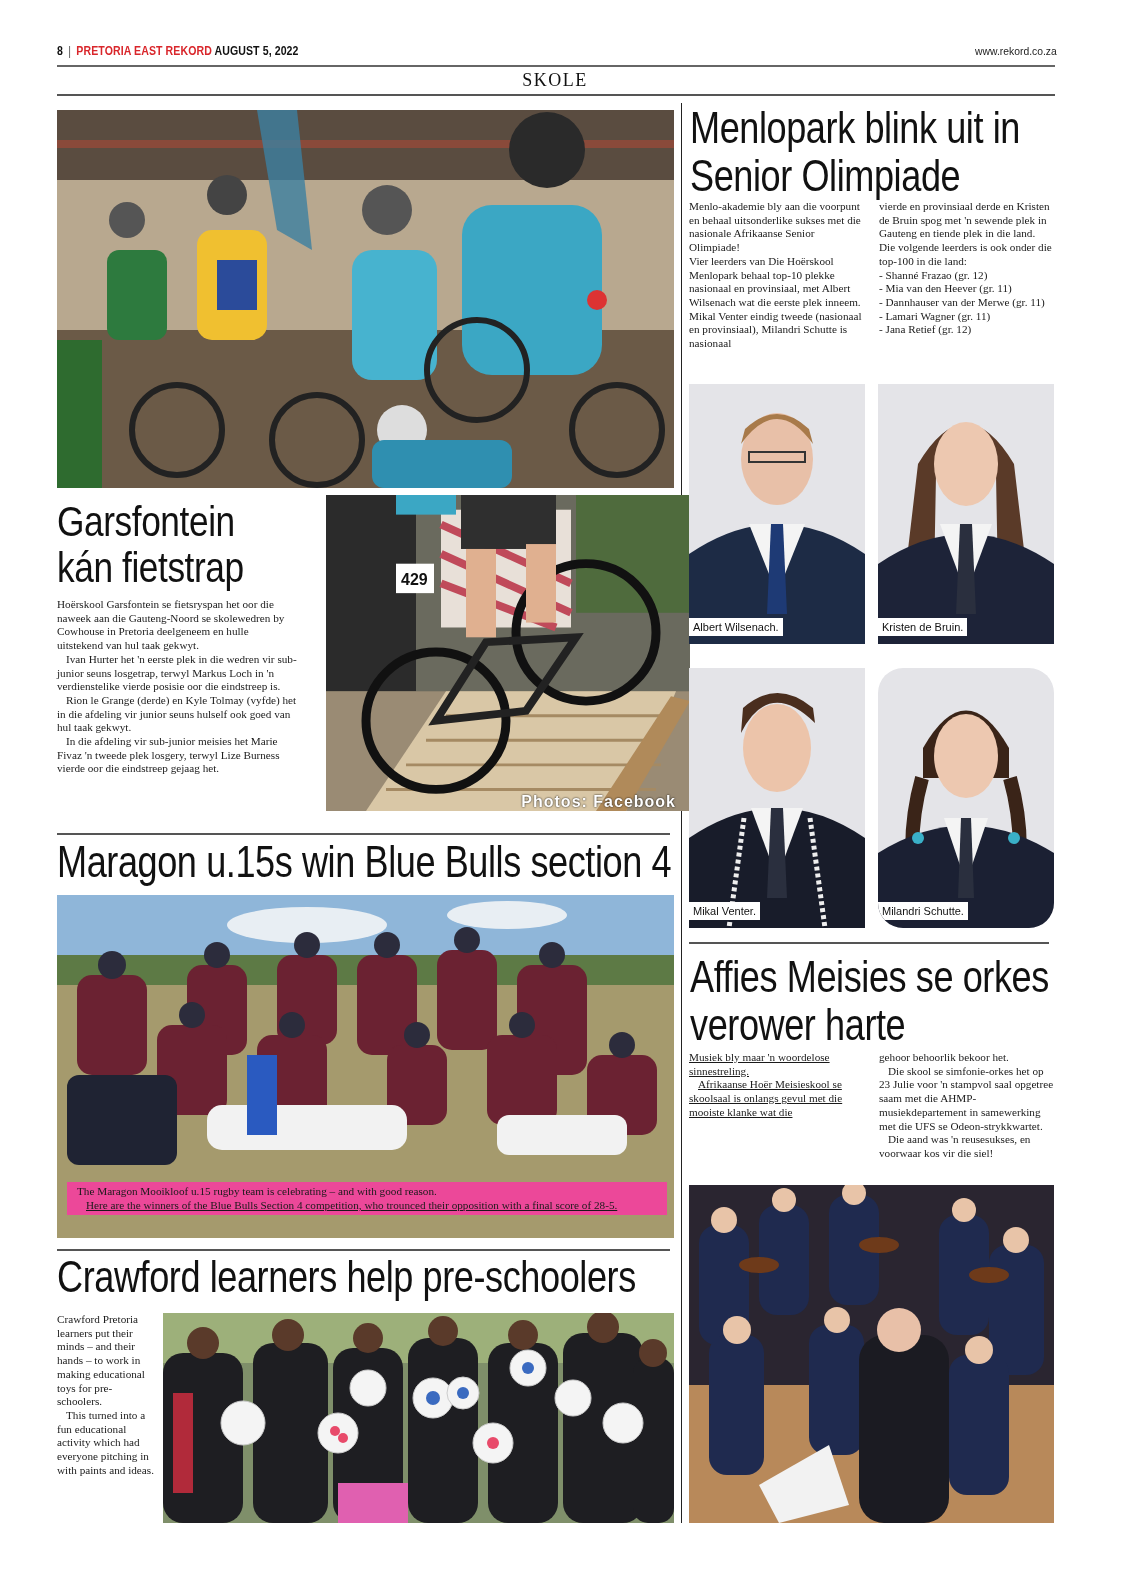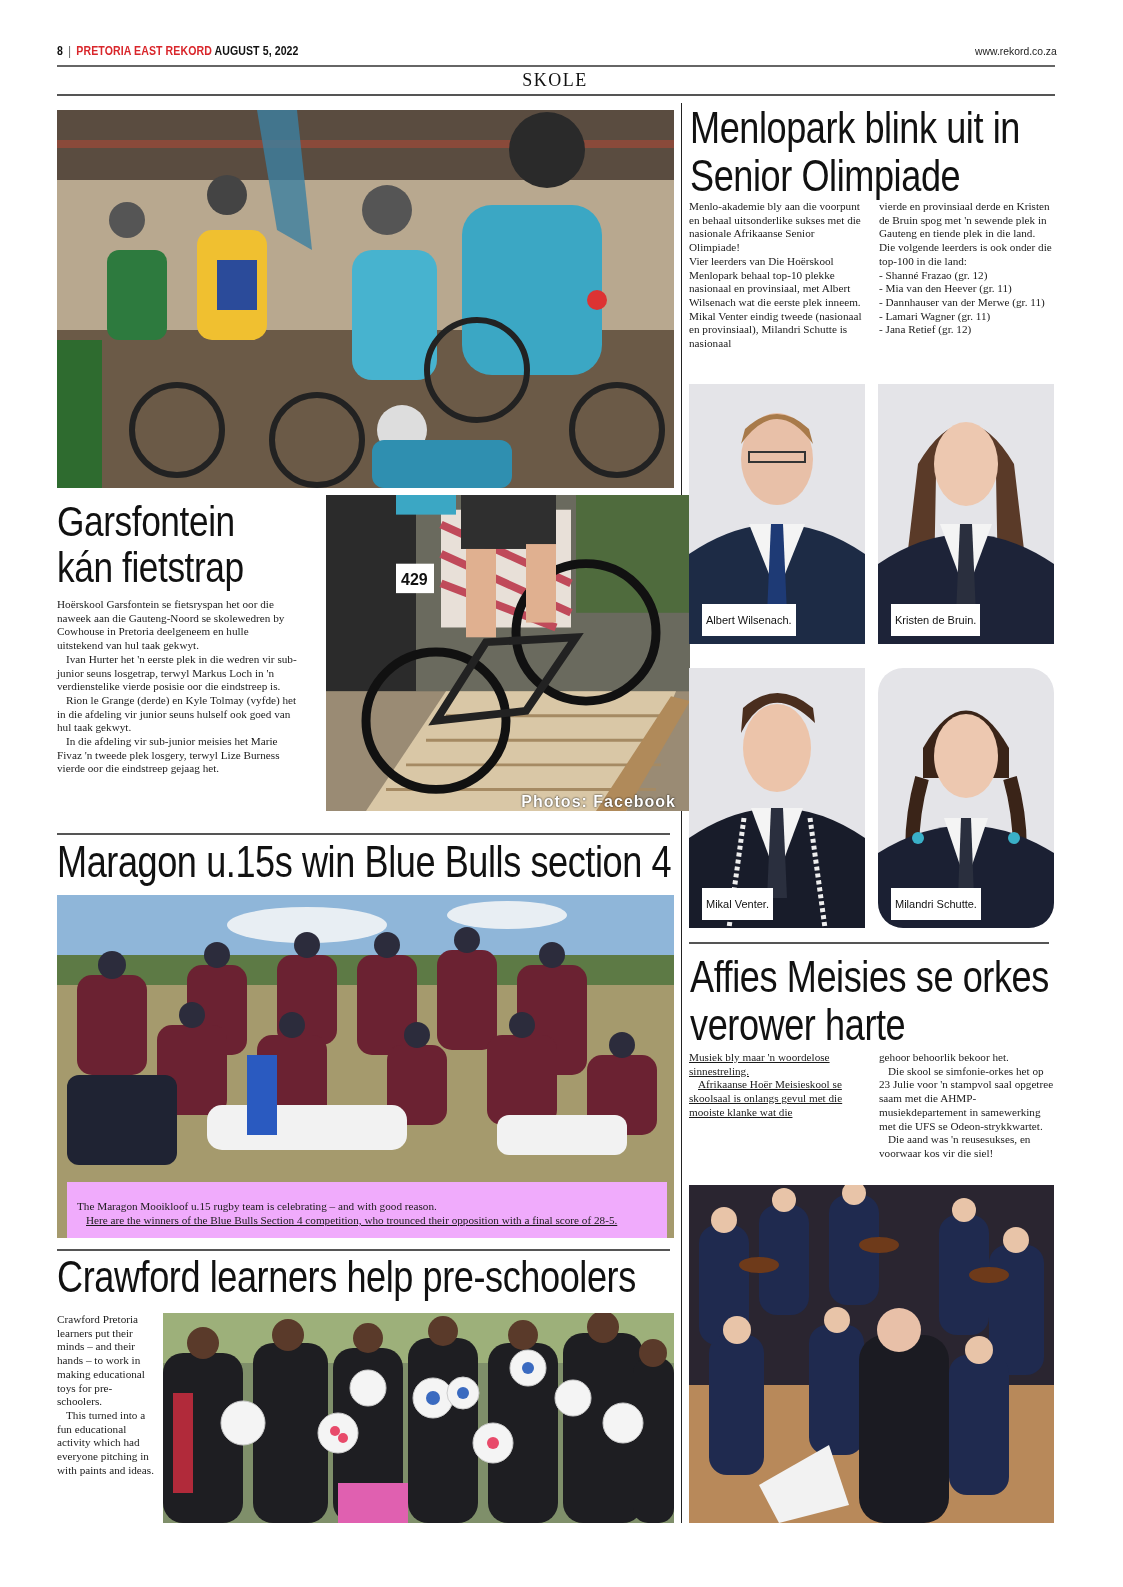--- a/index.html
+++ b/index.html
@@ -32,7 +32,7 @@
     .photo { overflow: hidden; }
     .photo svg { display: block; width: 100%; height: 100%; }
 
-    .nametag { position: absolute; left: 13px; bottom: 8px; background: #fff; font-family: "Liberation Sans", sans-serif; font-size: 11px; padding: 10px 4px; color: #111; }
+    .nametag { position: absolute; left: 0; bottom: 8px; background: #fff; font-family: "Liberation Sans", sans-serif; font-size: 11px; padding: 3px 4px; color: #111; }
     .credit { position: absolute; right: 14px; bottom: 0; color: #fff; font-family: "Liberation Sans", sans-serif; font-weight: bold; font-size: 16px; letter-spacing: 1px; text-shadow: 0 0 2px #000; padding-left: 29px; }
 
     .hrule { height: 2px; background: #555; }

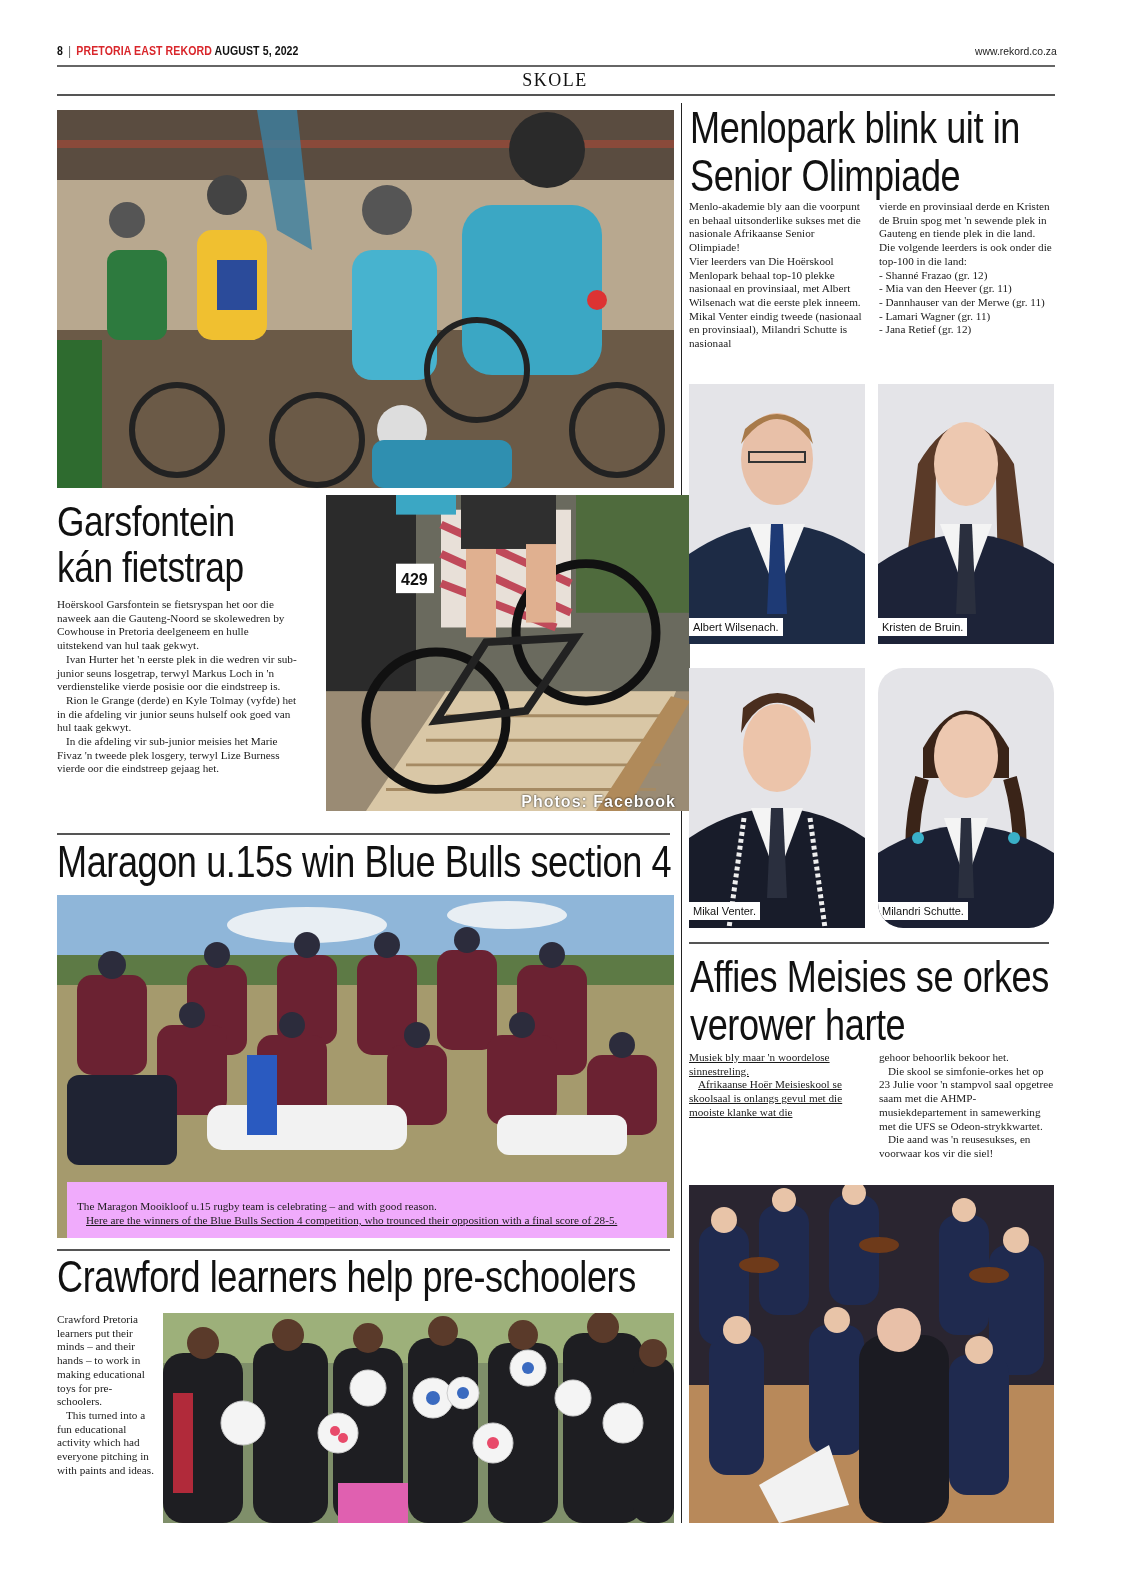--- a/index.html
+++ b/index.html
@@ -36,7 +36,7 @@
     .credit { position: absolute; right: 14px; bottom: 0; color: #fff; font-family: "Liberation Sans", sans-serif; font-weight: bold; font-size: 16px; letter-spacing: 1px; text-shadow: 0 0 2px #000; padding-left: 29px; }
 
     .hrule { height: 2px; background: #555; }
-    .caption-box { position: absolute; background: #f0abfc; font-family: "Liberation Serif", serif; font-size: 11.2px; line-height: 13.7px; color: #1a1a1a; padding: 18px 10px; }
+    .caption-box { position: absolute; background: #ec4899; font-family: "Liberation Serif", serif; font-size: 11.2px; line-height: 13.7px; color: #1a1a1a; padding: 3px 10px; }
   </style>
 </head>
 <body>

